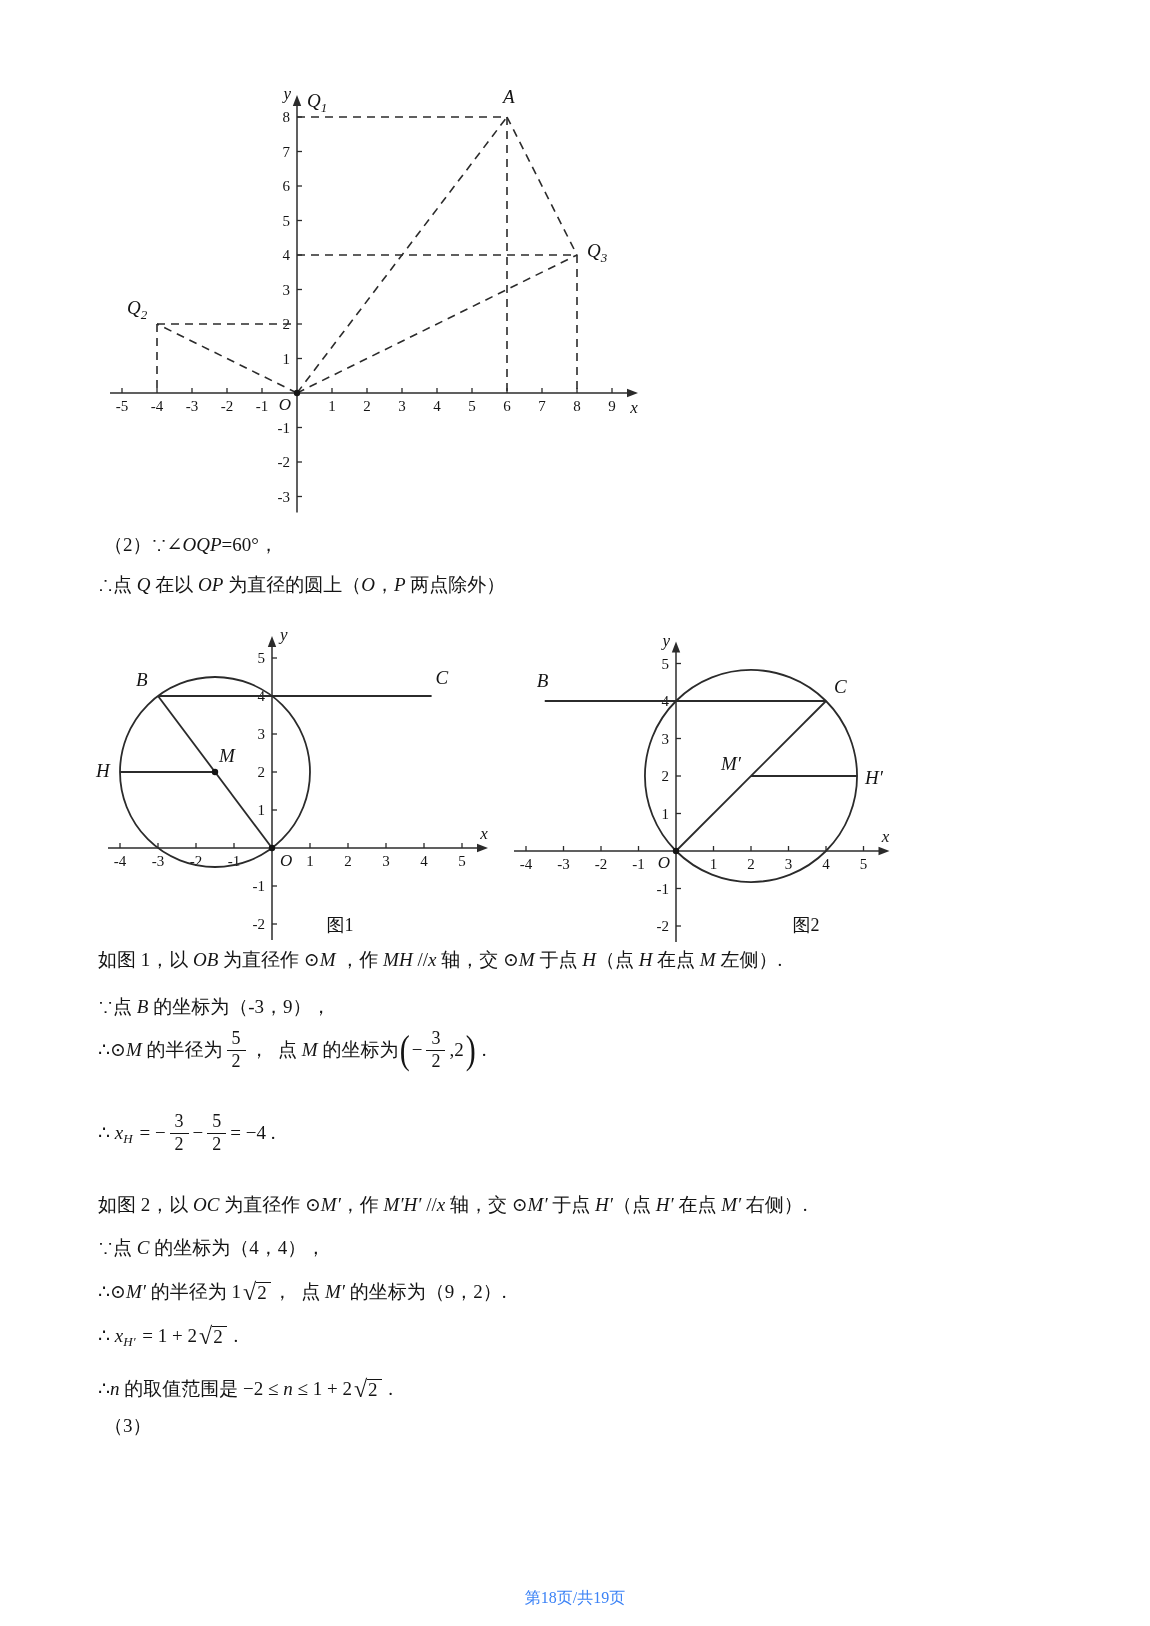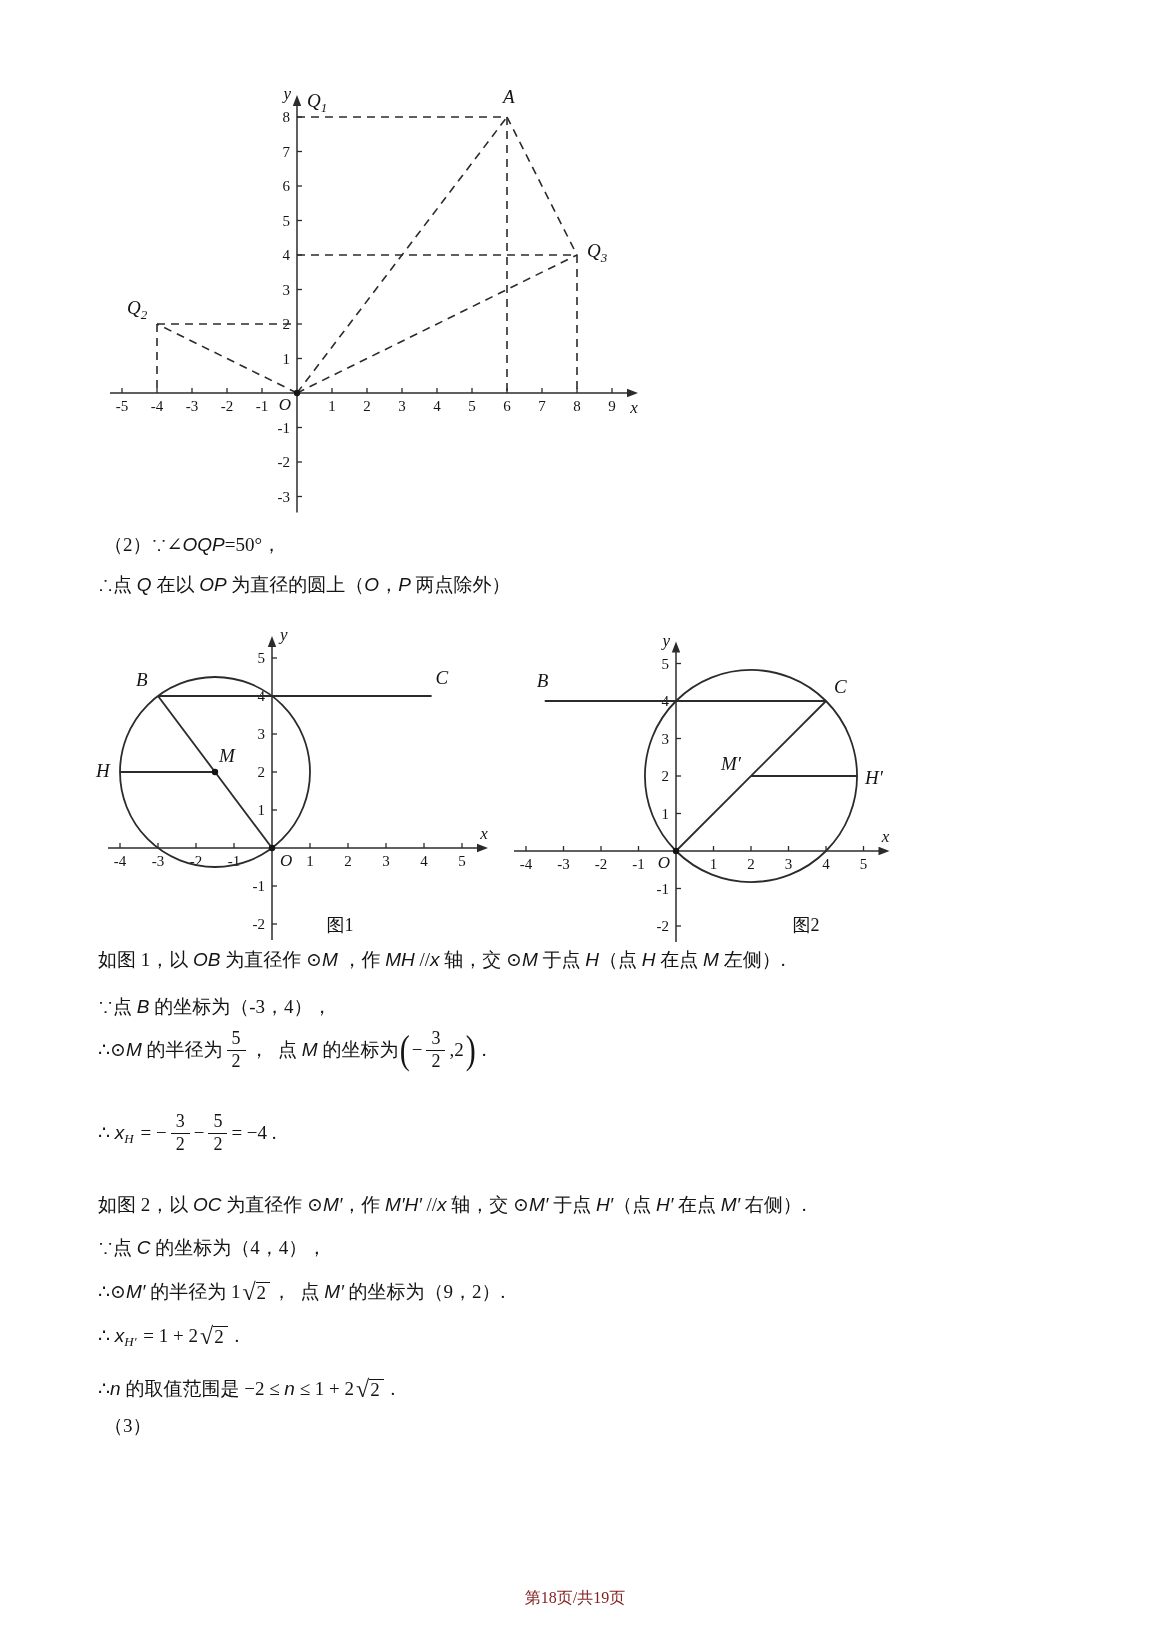--- a/index.html
+++ b/index.html
@@ -9,7 +9,7 @@
   .line{position:absolute;left:98px;display:flex;align-items:center;white-space:pre;
         font-size:19px;line-height:26px;color:#141414;}
   .tx{font-style:normal;}
-  .it{font-style:italic;font-family:Liberation Sans, sans-serif;}
+  .it{font-style:italic;font-family:Liberation Serif, serif;}
   .frac{display:inline-flex;flex-direction:column;align-items:center;line-height:1.1;
         font-size:18px;margin:0 4px;font-style:normal;}
   .frac .num{padding:0 5px 1px 5px;border-bottom:1.4px solid #141414;}

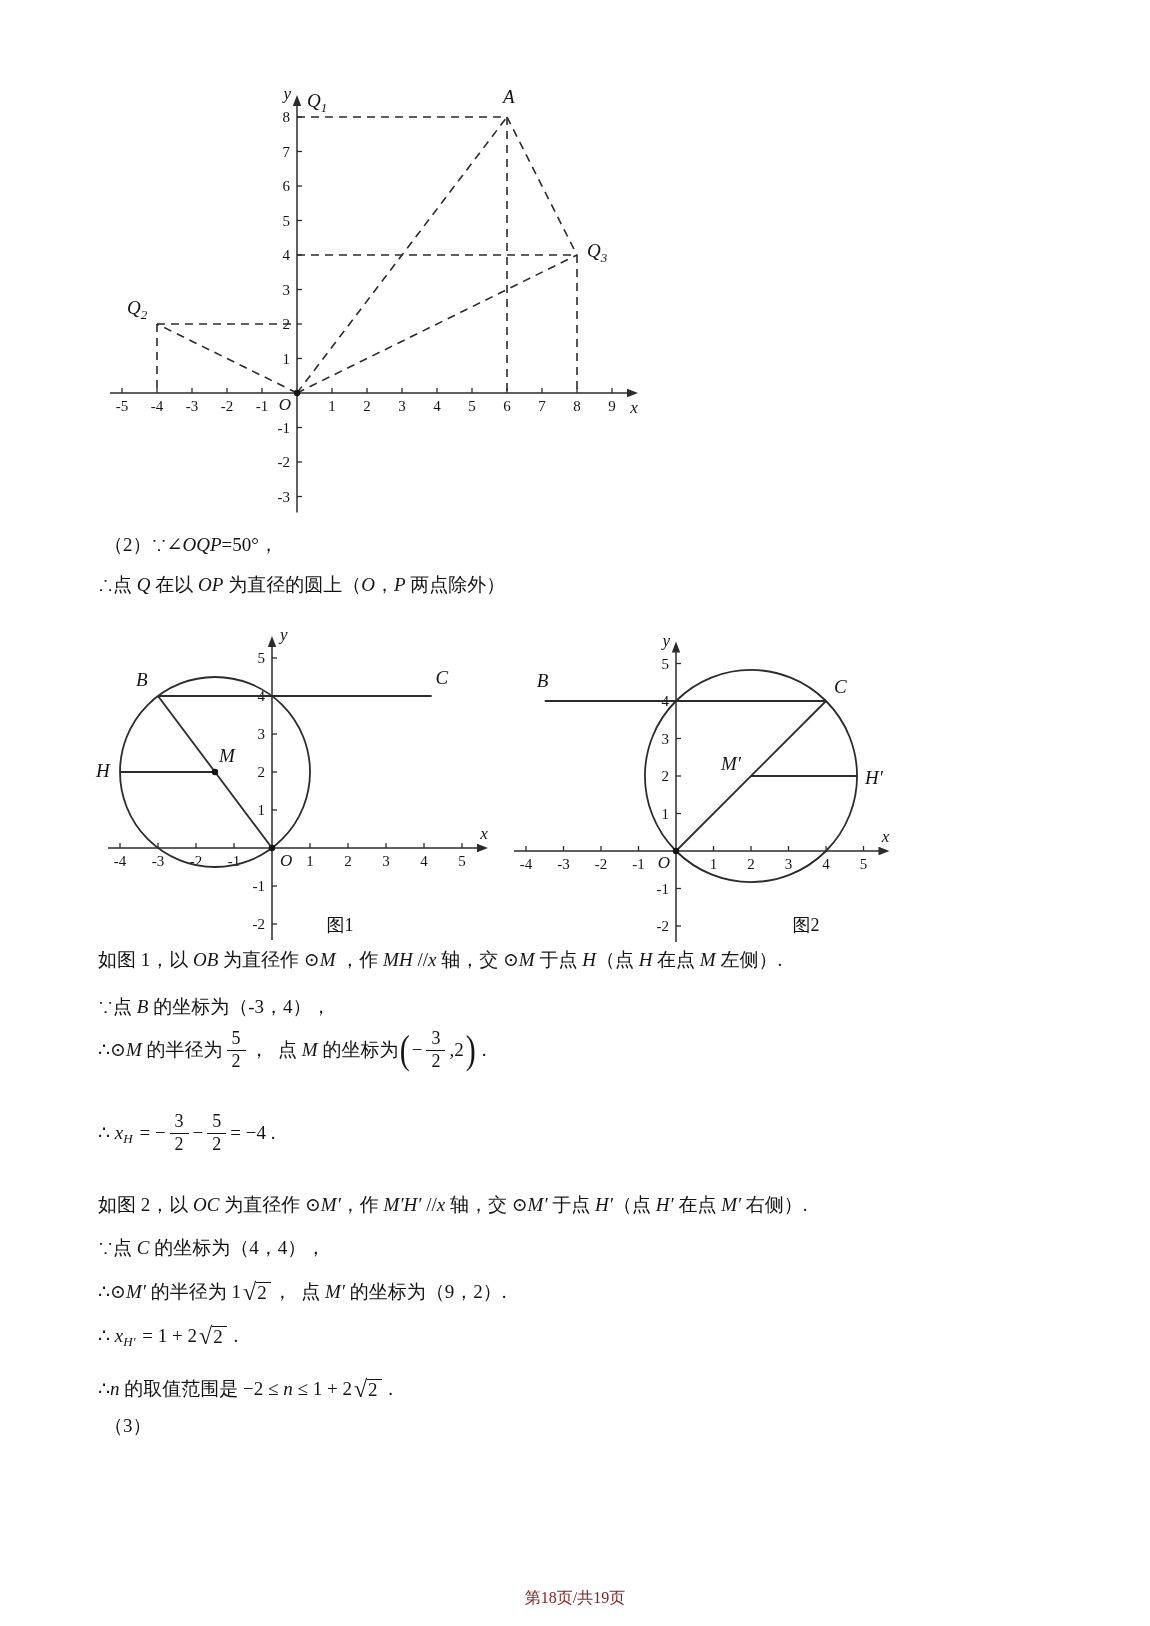--- a/index.html
+++ b/index.html
@@ -102,7 +102,7 @@
       <circle cx="212" cy="308" r="3.2" fill="#141414"></circle>
     </svg>
 
-  <div class="line" style="top:532px;left:104px"><span class="tx">（2）∵∠</span><span class="it">OQP</span><span class="tx">=50°，</span></div>
+  <div class="line" style="top:532px;left:104px"><span class="tx">（2）∵∠</span><span class="it">OQP</span><span class="tx">=60°，</span></div>
   <div class="line" style="top:572px"><span class="tx">∴点 </span><span class="it">Q</span><span class="tx"> 在以 </span><span class="it">OP</span><span class="tx"> 为直径的圆上（</span><span class="it">O</span><span class="tx">，</span><span class="it">P</span><span class="tx"> 两点除外）</span></div>
 
   <svg id="fig1" style="left:85px;top:598px" width="430" height="350" viewBox="0 0 430 350">

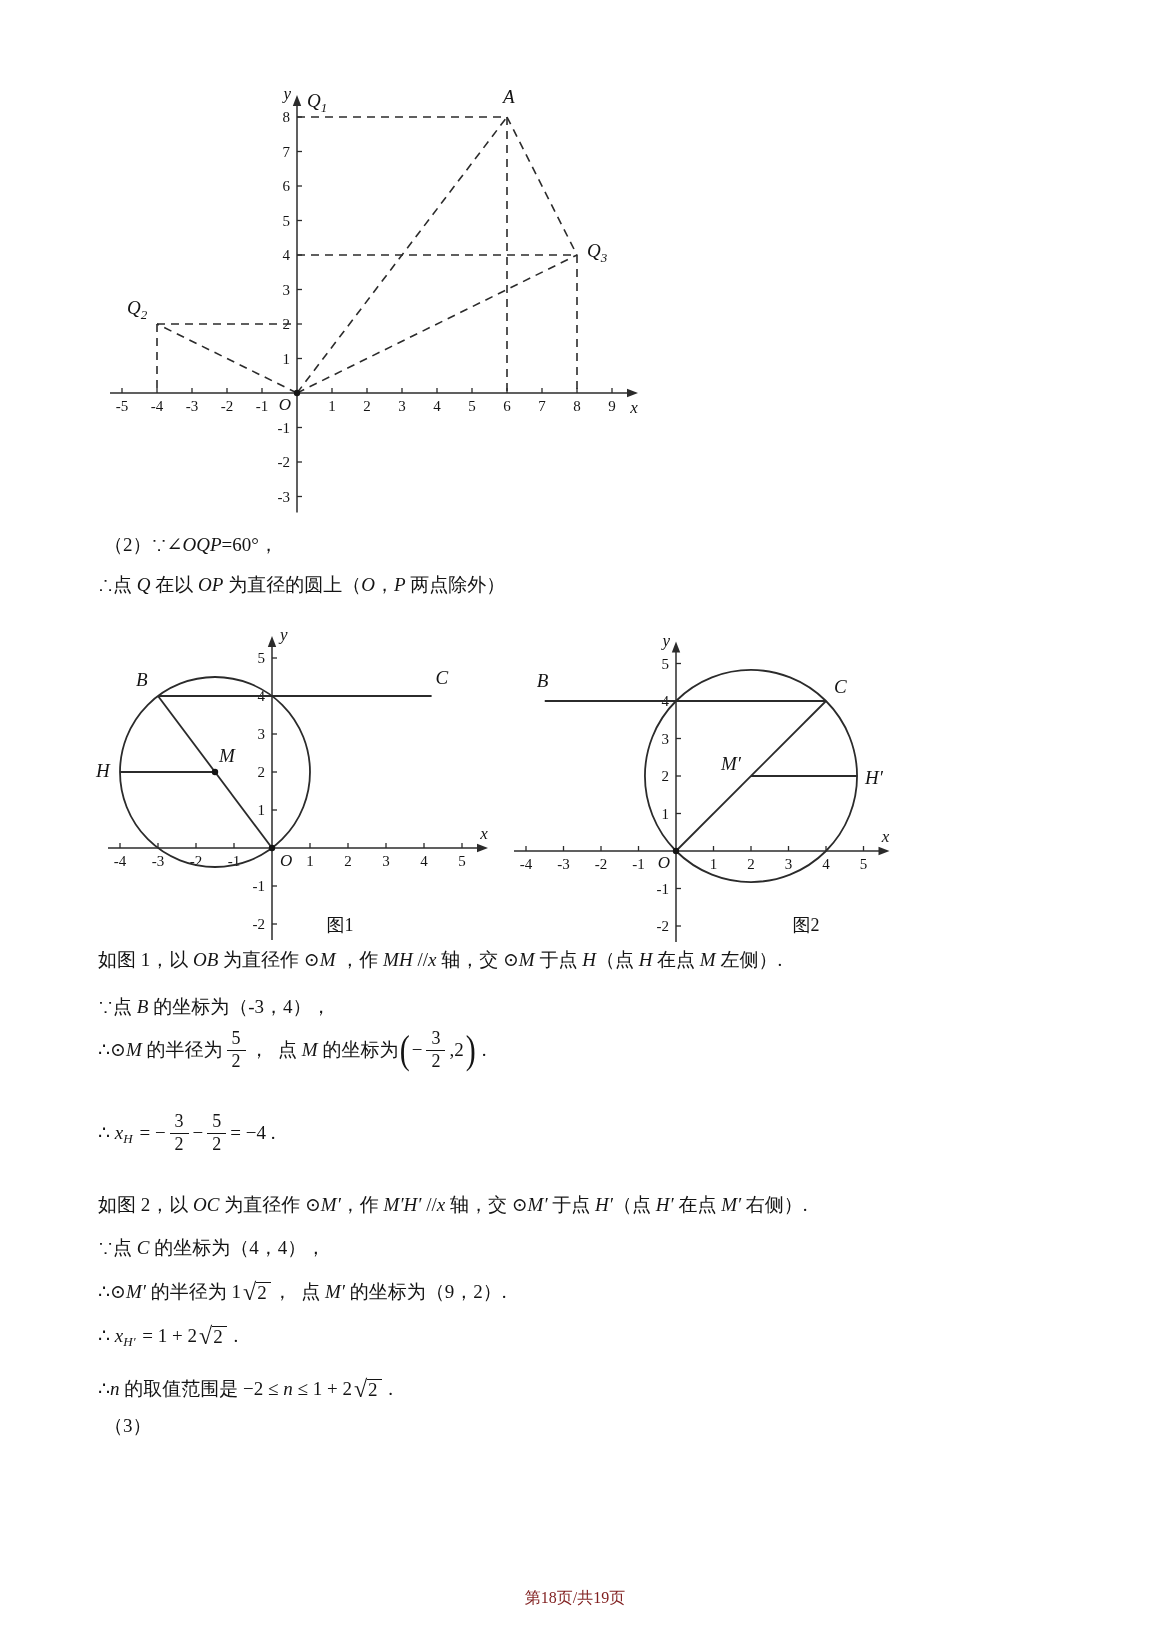--- a/index.html
+++ b/index.html
@@ -210,7 +210,7 @@
     </svg>
 
   <div class="line" style="top:947px"><span class="tx">如图 1，以 </span><span class="it">OB</span><span class="tx"> 为直径作 ⊙</span><span class="it">M</span><span class="tx"> ，作 </span><span class="it">MH</span><span class="tx"> //</span><span class="it">x</span><span class="tx"> 轴，交 ⊙</span><span class="it">M</span><span class="tx"> 于点 </span><span class="it">H</span><span class="tx">（点 </span><span class="it">H</span><span class="tx"> 在点 </span><span class="it">M</span><span class="tx"> 左侧）.</span></div>
-  <div class="line" style="top:994px"><span class="tx">∵点 </span><span class="it">B</span><span class="tx"> 的坐标为（-3，4），</span></div>
+  <div class="line" style="top:994px"><span class="tx">∵点 </span><span class="it">B</span><span class="tx"> 的坐标为（-3，9），</span></div>
   <div class="line" style="top:1022px;min-height:56px"><span class="tx">∴⊙</span><span class="it">M</span><span class="tx"> 的半径为</span><span class="frac"><span class="num">5</span><span class="den">2</span></span><span class="tx">，  点 </span><span class="it">M</span><span class="tx"> 的坐标为</span><span class="big">(</span><span class="tx">−</span><span class="frac"><span class="num">3</span><span class="den">2</span></span><span class="tx">,2</span><span class="big">)</span><span class="tx"> .</span></div>
   <div class="line" style="top:1104px;min-height:58px"><span class="tx">∴ </span><span class="it">x</span><span class="subscript">H</span><span class="tx"> = −</span><span class="frac"><span class="num">3</span><span class="den">2</span></span><span class="tx">−</span><span class="frac"><span class="num">5</span><span class="den">2</span></span><span class="tx">= −4 .</span></div>
   <div class="line" style="top:1192px"><span class="tx">如图 2，以 </span><span class="it">OC</span><span class="tx"> 为直径作 ⊙</span><span class="it">M′</span><span class="tx">，作 </span><span class="it">M′H′</span><span class="tx"> //</span><span class="it">x</span><span class="tx"> 轴，交 ⊙</span><span class="it">M′</span><span class="tx"> 于点 </span><span class="it">H′</span><span class="tx">（点 </span><span class="it">H′</span><span class="tx"> 在点 </span><span class="it">M′</span><span class="tx"> 右侧）.</span></div>

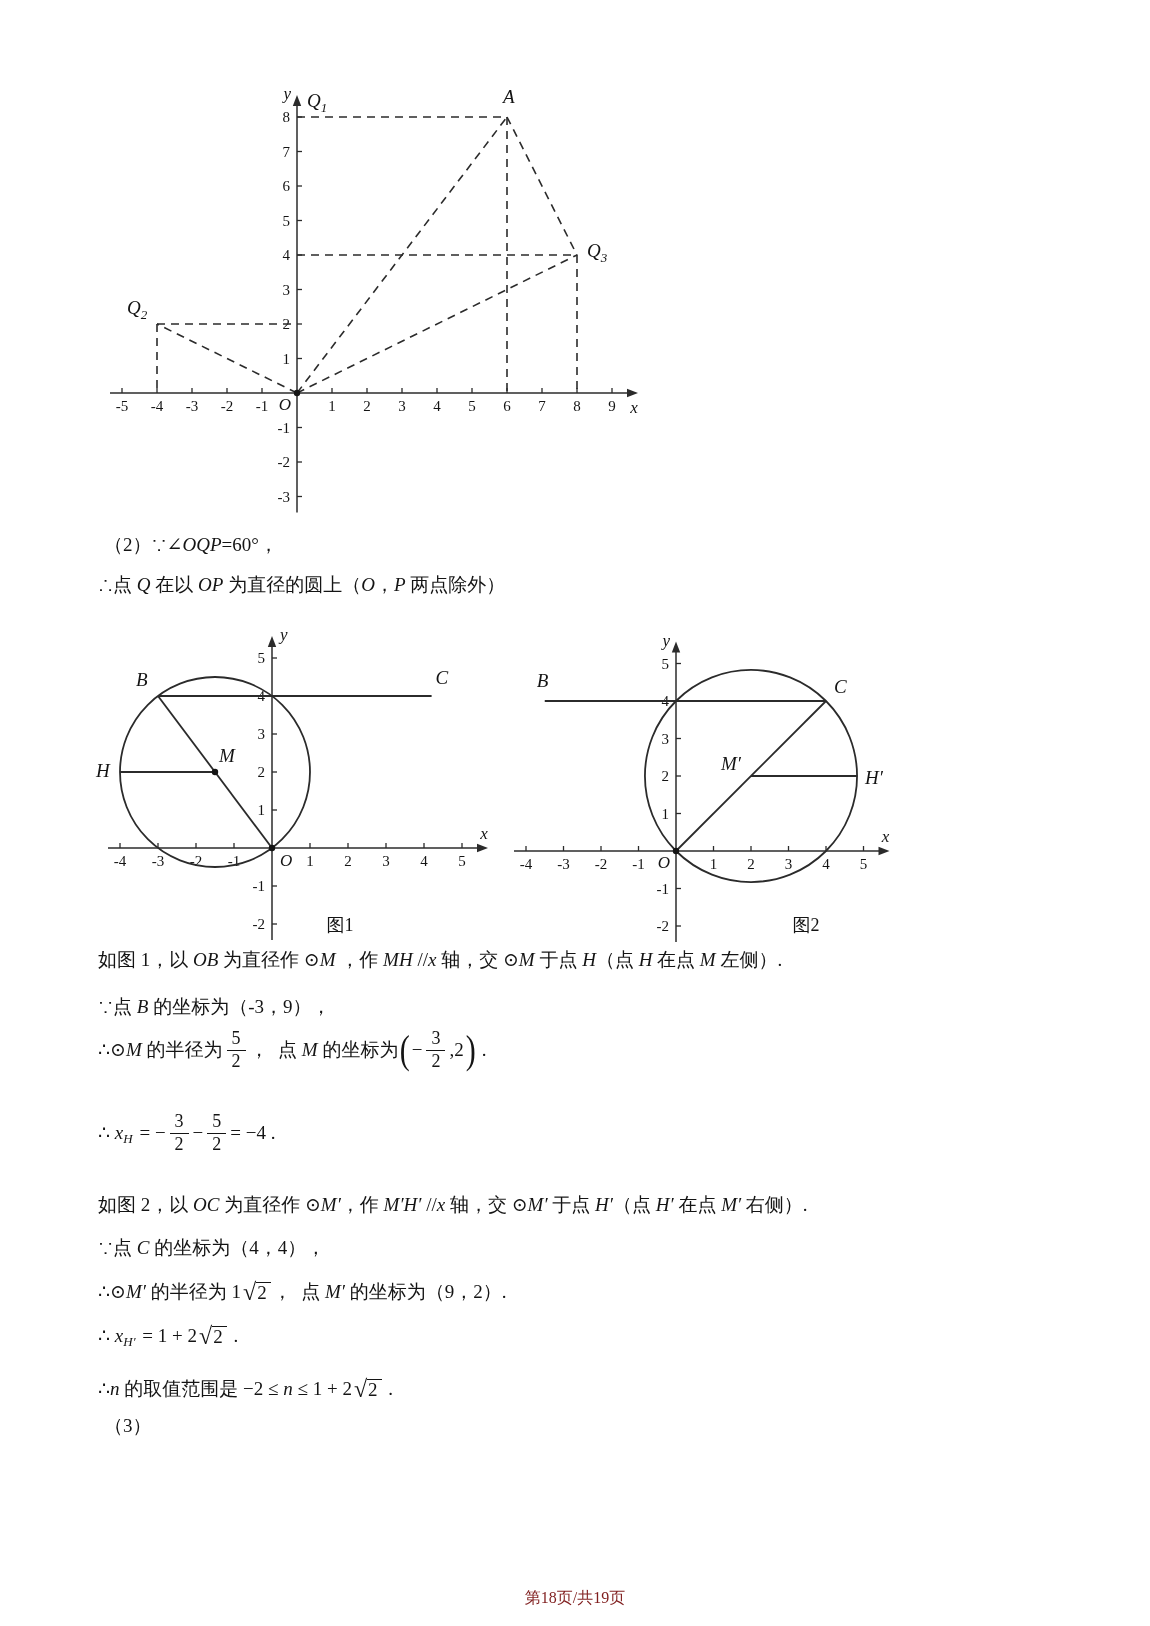--- a/index.html
+++ b/index.html
@@ -20,7 +20,7 @@
   .big{font-size:40px;line-height:0;font-weight:400;transform:scaleX(.75);font-style:normal;}
   .subscript{font-size:13px;font-style:italic;transform:translateY(6px);margin-right:2px;}
   #footer{position:absolute;top:1588px;left:0;width:100%;text-align:center;
-          font-size:16px;color:#7f1d1d;}
+          font-size:16px;color:#3b82f6;}
 </style>
 </head>
 <body>

